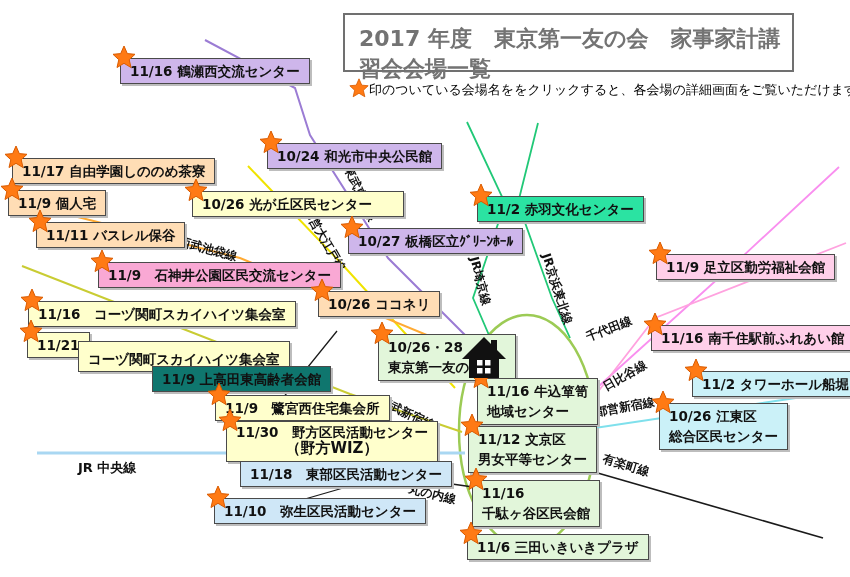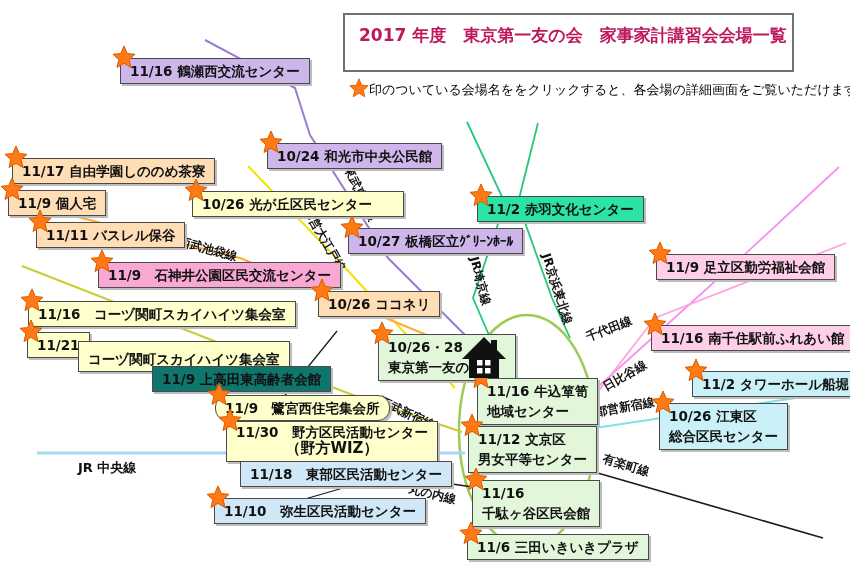--- a/index.html
+++ b/index.html
@@ -15,7 +15,7 @@
   .star svg{width:100%;height:100%;display:block;}
   #titlebox{position:absolute;left:343px;top:13px;width:447px;height:55px;z-index:10;
             border:2px solid #707070;background:#fff;}
-  #titlebox .t{display:block;padding:9px 0 0 14px;font-weight:bold;font-size:17px;color:#be185d;}
+  #titlebox .t{display:block;padding:9px 0 0 14px;font-weight:bold;font-size:22px;color:#737373;}
   #legend{position:absolute;left:349px;top:78px;z-index:10;display:flex;align-items:flex-start;}
   #legend .lstar{position:relative;width:20px;height:20px;flex:0 0 20px;}
   #legend .lstar svg{width:20px;height:20px;display:block;}

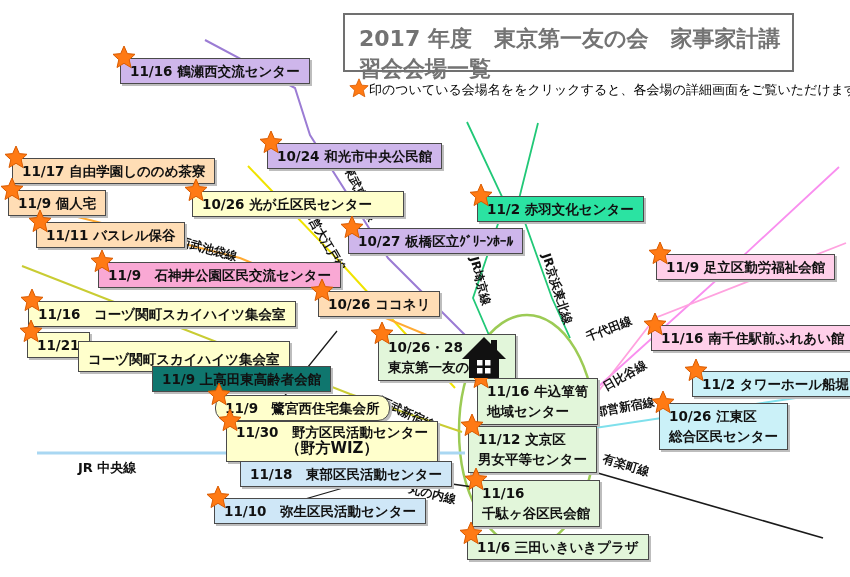--- a/index.html
+++ b/index.html
@@ -274,7 +274,7 @@
     <span class="ln">11/9 上高田東高齢者会館</span>
   </div>
 
-  <div class="venue" style="left: 215px; top: 395px; background: rgb(255, 255, 204); border-radius: 12px;">
+  <div class="venue" style="left: 215px; top: 395px; background: rgb(255, 255, 204);">
     <span class="star star-glyph">
         <svg viewBox="0 0 24 24">
           <polygon points="12,1 15.3,8.6 23,9.3 17.2,14.7 19,22.5 12,18.3 5,22.5 6.8,14.7 1,9.3 8.7,8.6" fill="#FF7A14" stroke="#D95B00" stroke-width="1"></polygon>

